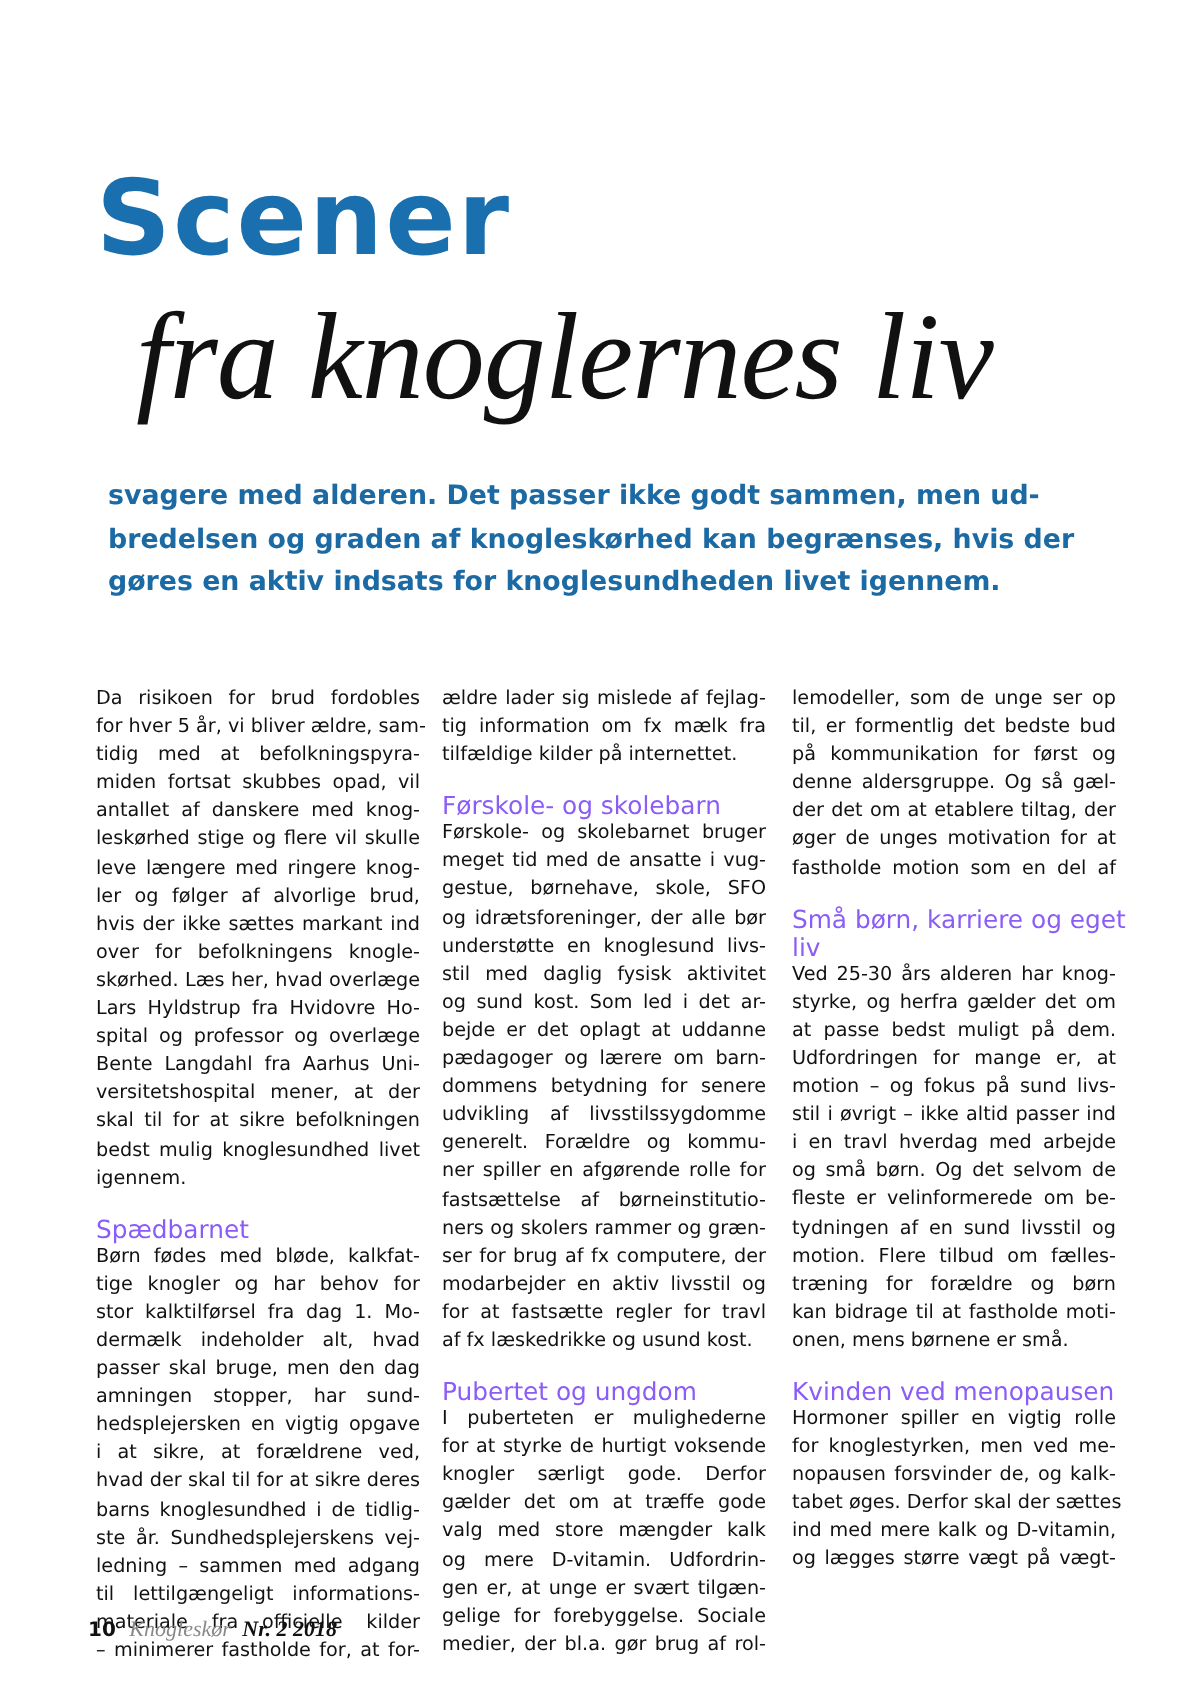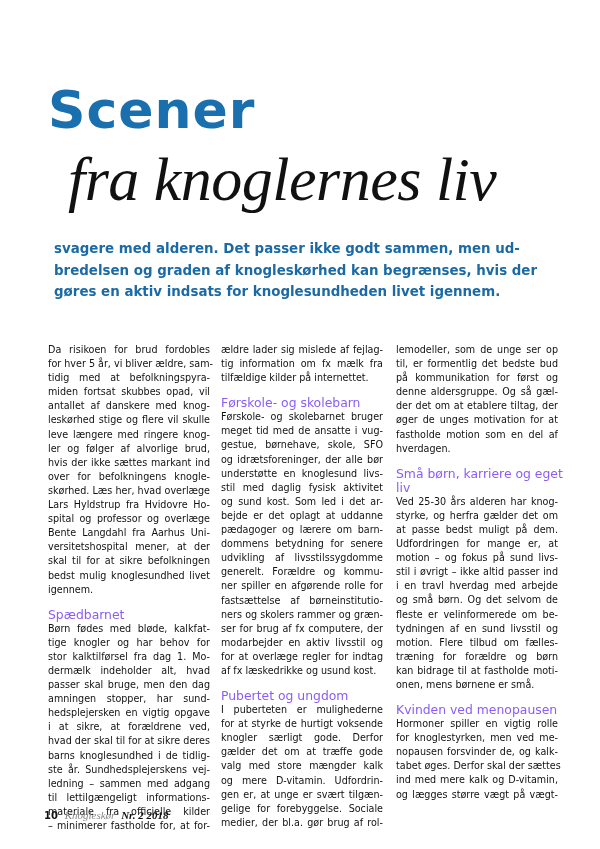--- a/index.html
+++ b/index.html
@@ -155,7 +155,6 @@
       <span class="ln">der det om at etablere tiltag, der</span>
       <span class="ln">øger de unges motivation for at</span>
       <span class="ln">fastholde motion som en del af</span>
-      <span class="ln last">hverdagen.</span>
     </div>
     <span class="sub">
       <span style="display:block">Små børn, karriere og eget</span>

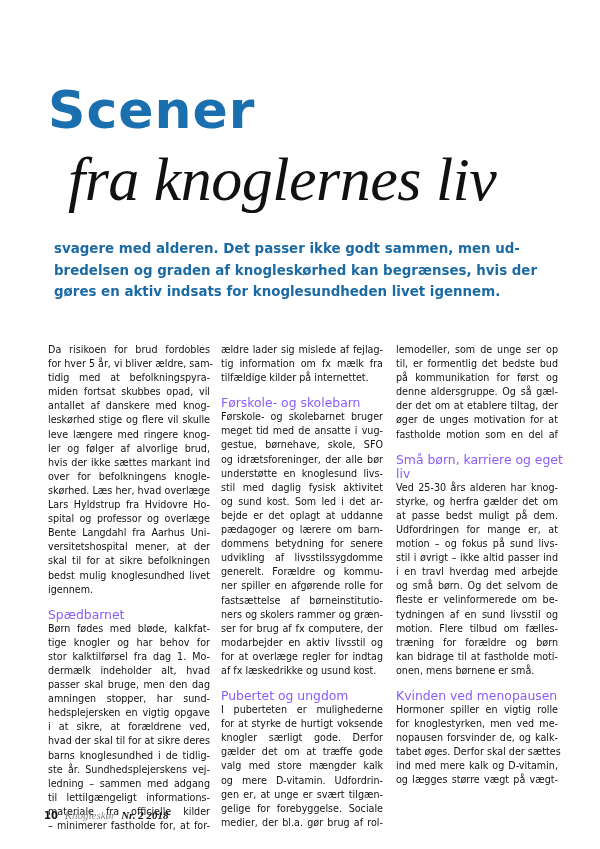--- a/index.html
+++ b/index.html
@@ -129,7 +129,7 @@
       <span class="ln">ners og skolers rammer og græn-</span>
       <span class="ln">ser for brug af fx computere, der</span>
       <span class="ln">modarbejder en aktiv livsstil og</span>
-      <span class="ln">for at overlæge regler for indtag</span>
+      <span class="ln">for at fastsætte regler for travl</span>
       <span class="ln last">af fx læskedrikke og usund kost.</span>
     </div>
     <span class="sub">Pubertet og ungdom</span>

